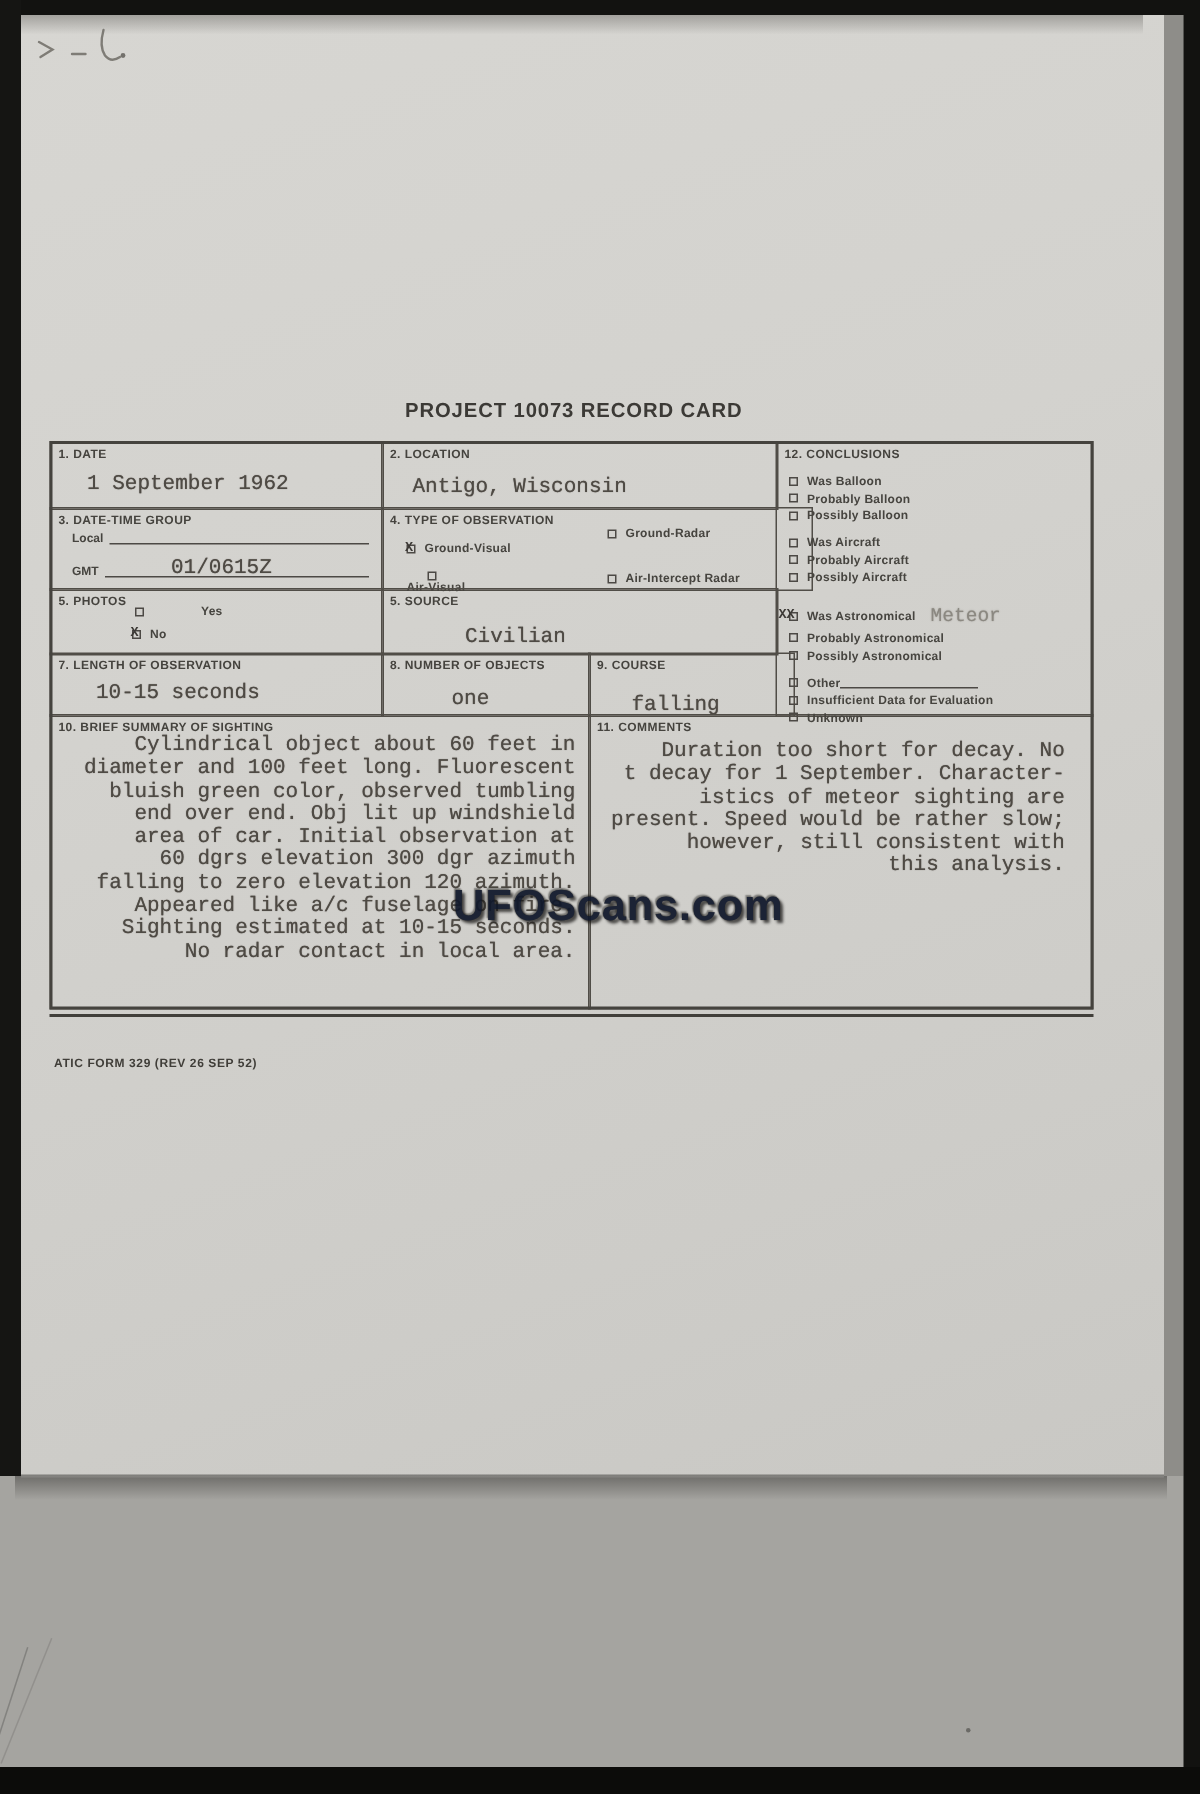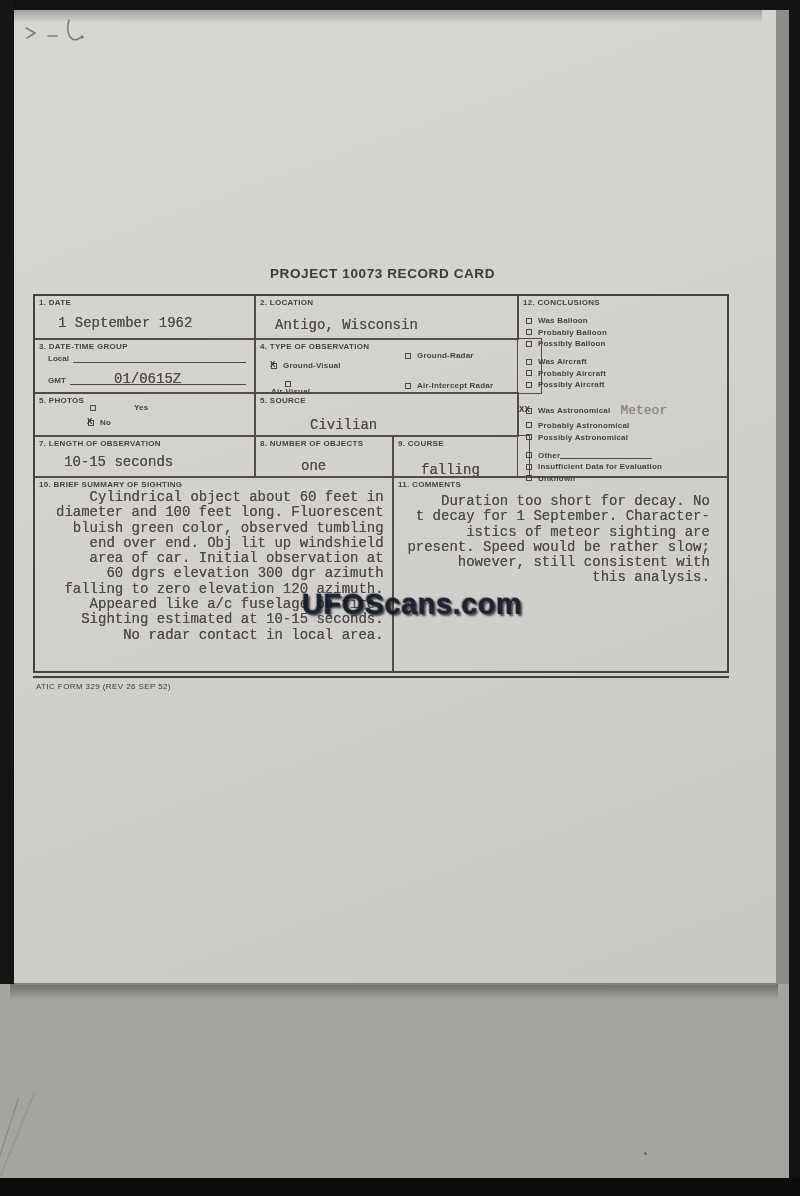--- a/index.html
+++ b/index.html
@@ -47,7 +47,7 @@
     text-align:right;
   }
   .typed.block{line-height:15.3px;}
-  .footer-note{left:36px;top:682px;font-size:8px;font-weight:normal;color:#403e39;letter-spacing:.4px;}
+  .footer-note{left:36px;top:704px;font-size:8px;font-weight:bold;color:#403e39;letter-spacing:.4px;}
 
   
   .opt{position:absolute;display:flex;align-items:center;white-space:nowrap;}

